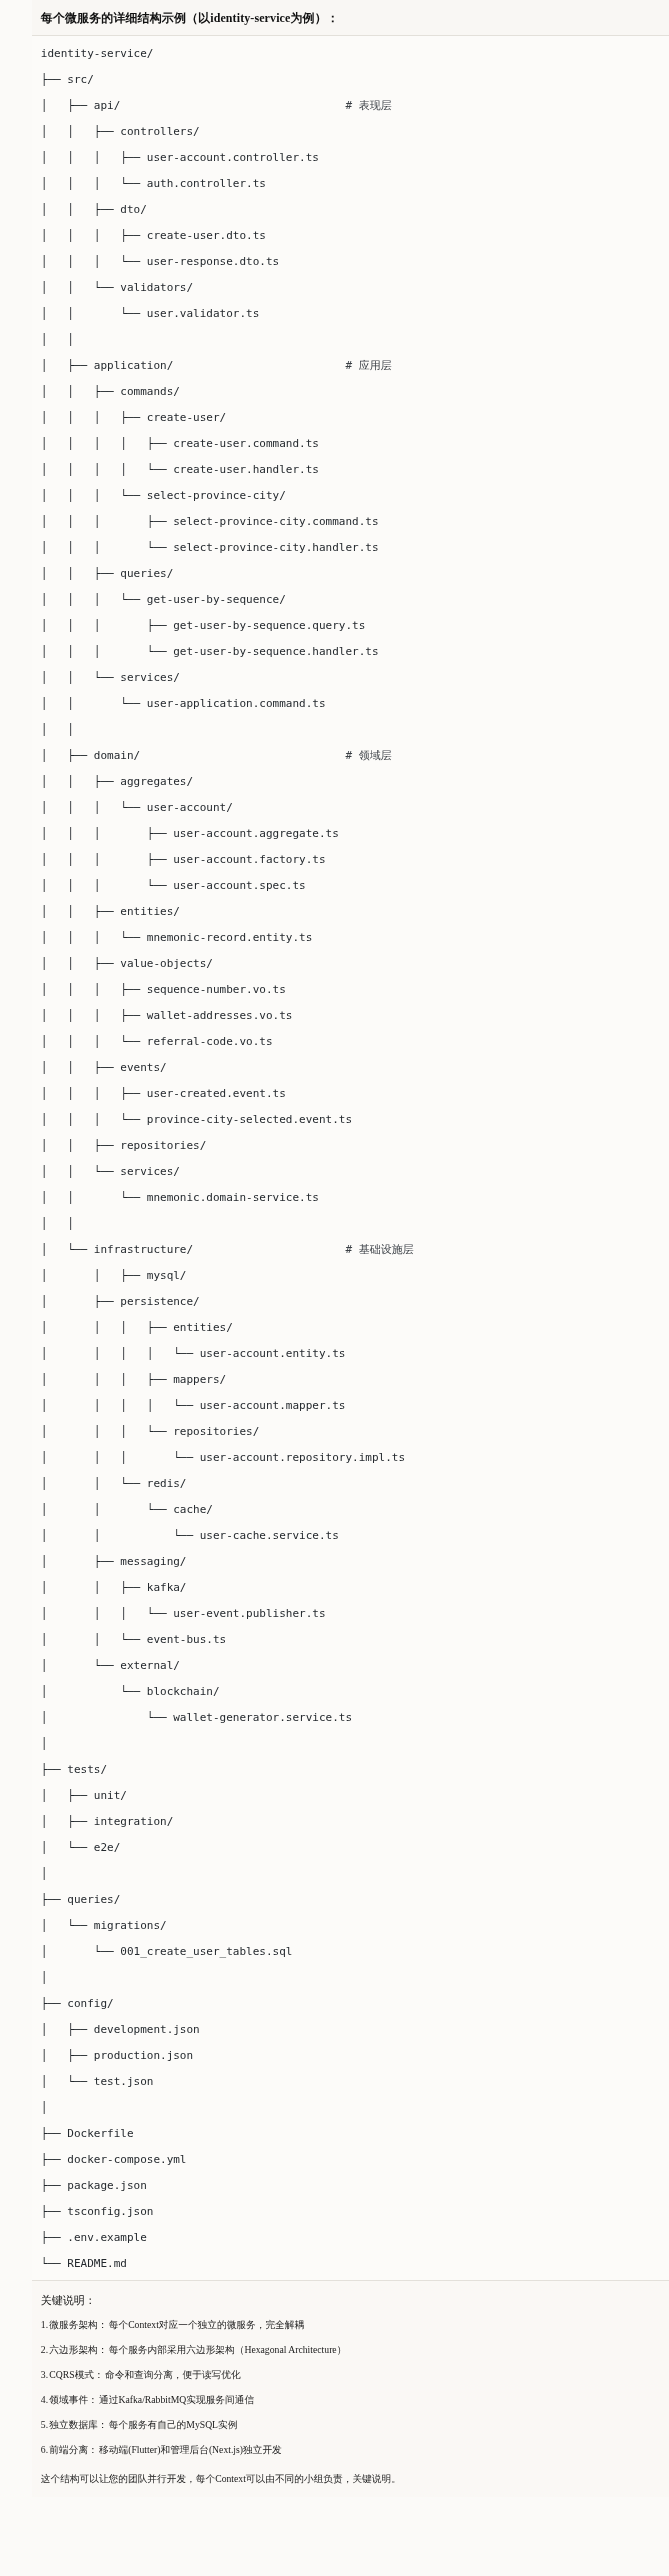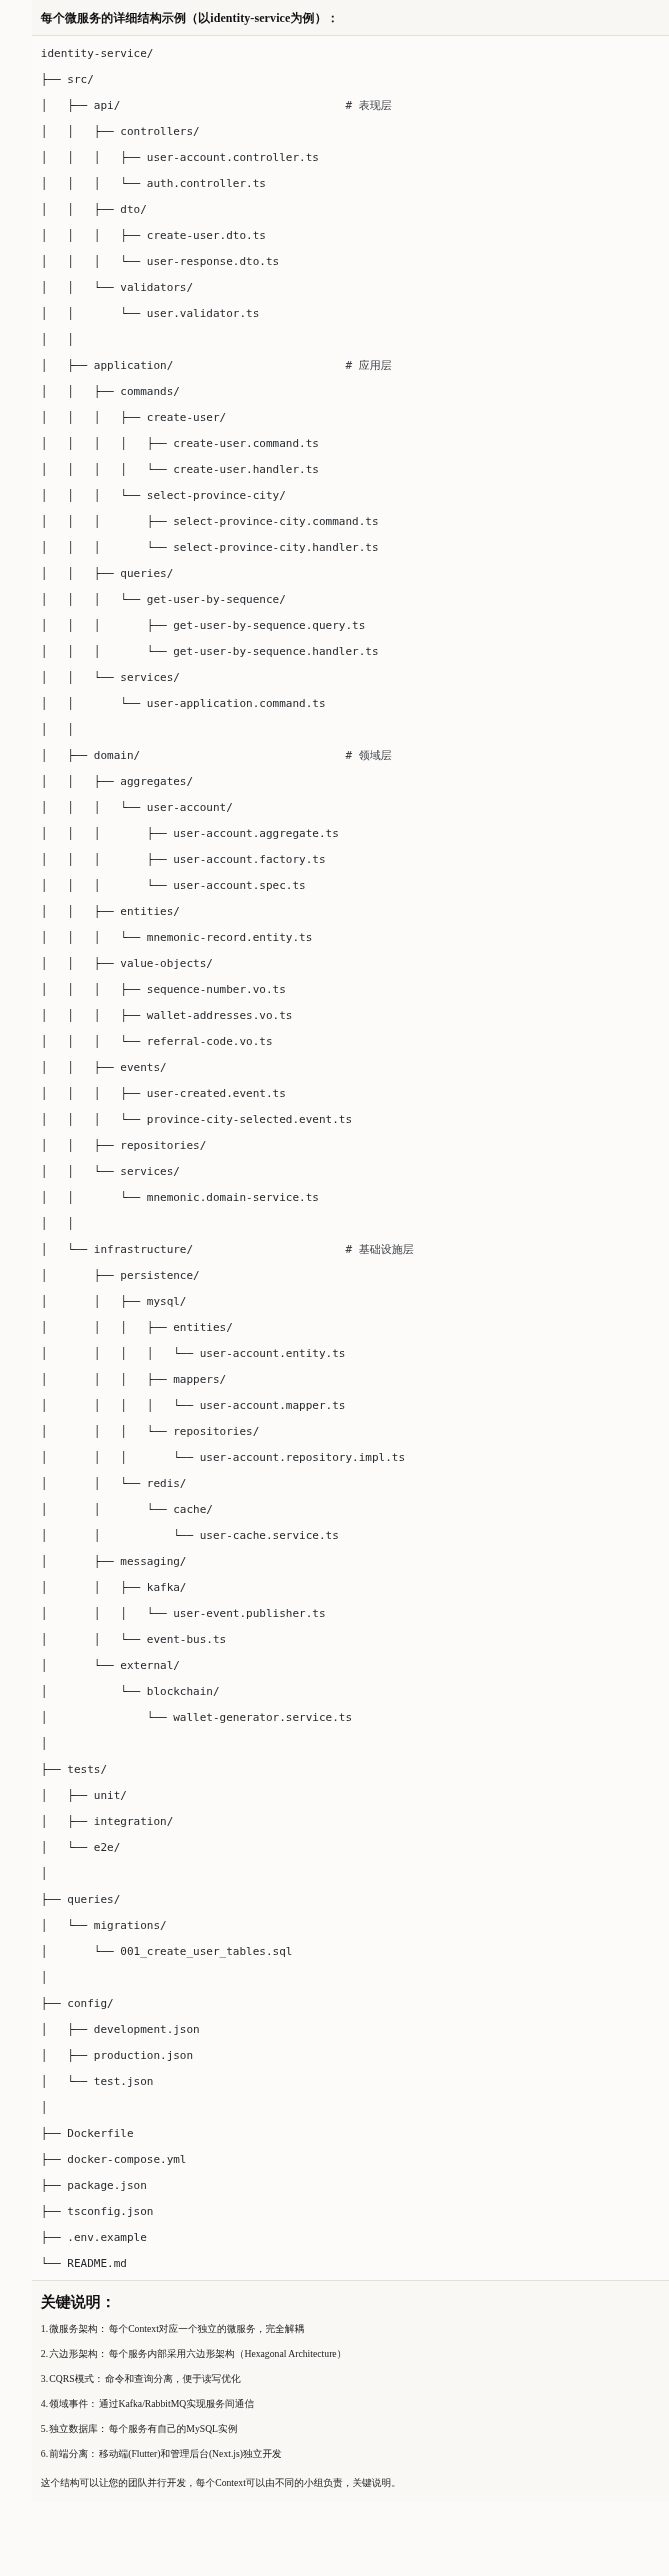--- a/index.html
+++ b/index.html
@@ -159,8 +159,8 @@
 <span class="tree-line">│   │       └── mnemonic.domain-service.ts</span>
 <span class="tree-line">│   │</span>
 <span class="tree-line"><span>│   └── infrastructure/                       </span><span class="cmt"># 基础设施层</span></span>
+<span class="tree-line">│       │   ├── mysql/</span>
 <span class="tree-line">│       ├── persistence/</span>
-<span class="tree-line">│       │   ├── mysql/</span>
 <span class="tree-line">│       │   │   ├── entities/</span>
 <span class="tree-line">│       │   │   │   └── user-account.entity.ts</span>
 <span class="tree-line">│       │   │   ├── mappers/</span>

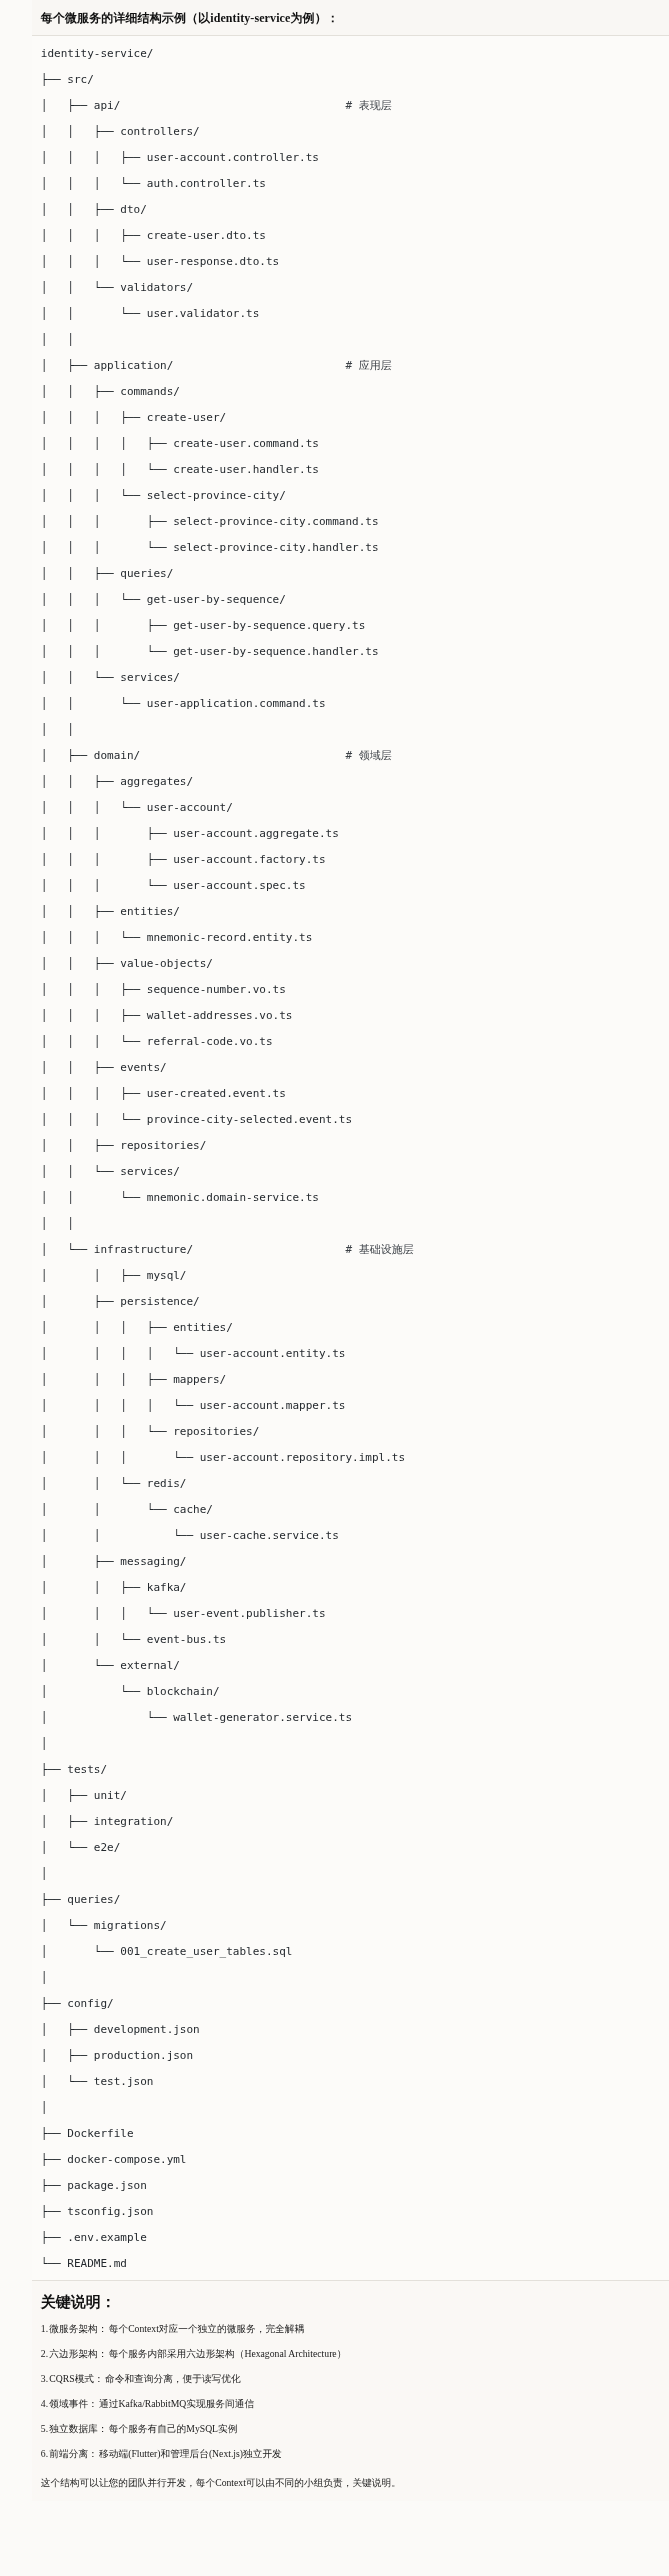--- a/index.html
+++ b/index.html
@@ -67,8 +67,8 @@
   }
   .notes-title {
     font-family: "Liberation Serif", serif;
-    font-weight: bold;
-    font-size: 15px;
+    font-weight: normal;
+    font-size: 11px;
     color: #111111;
     margin: 1.3px 0 10px 0;
   }

